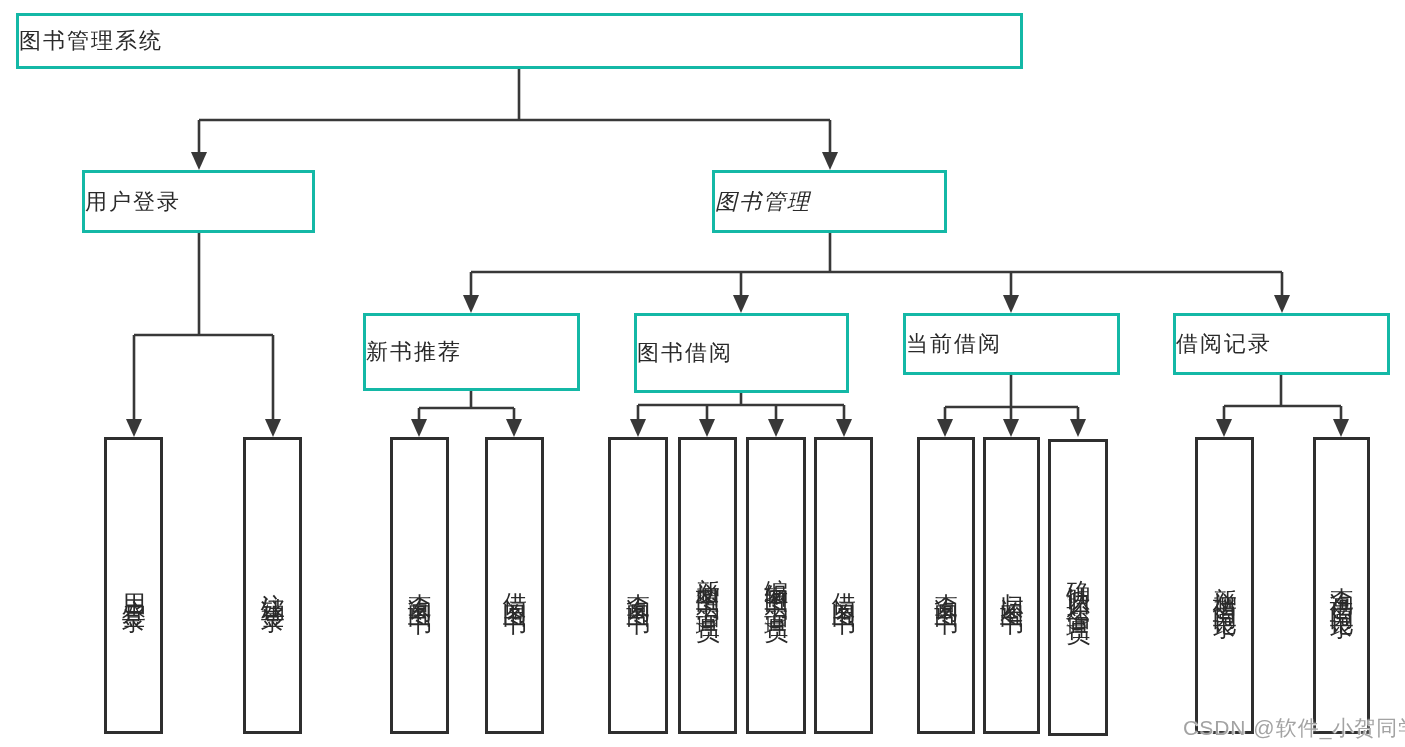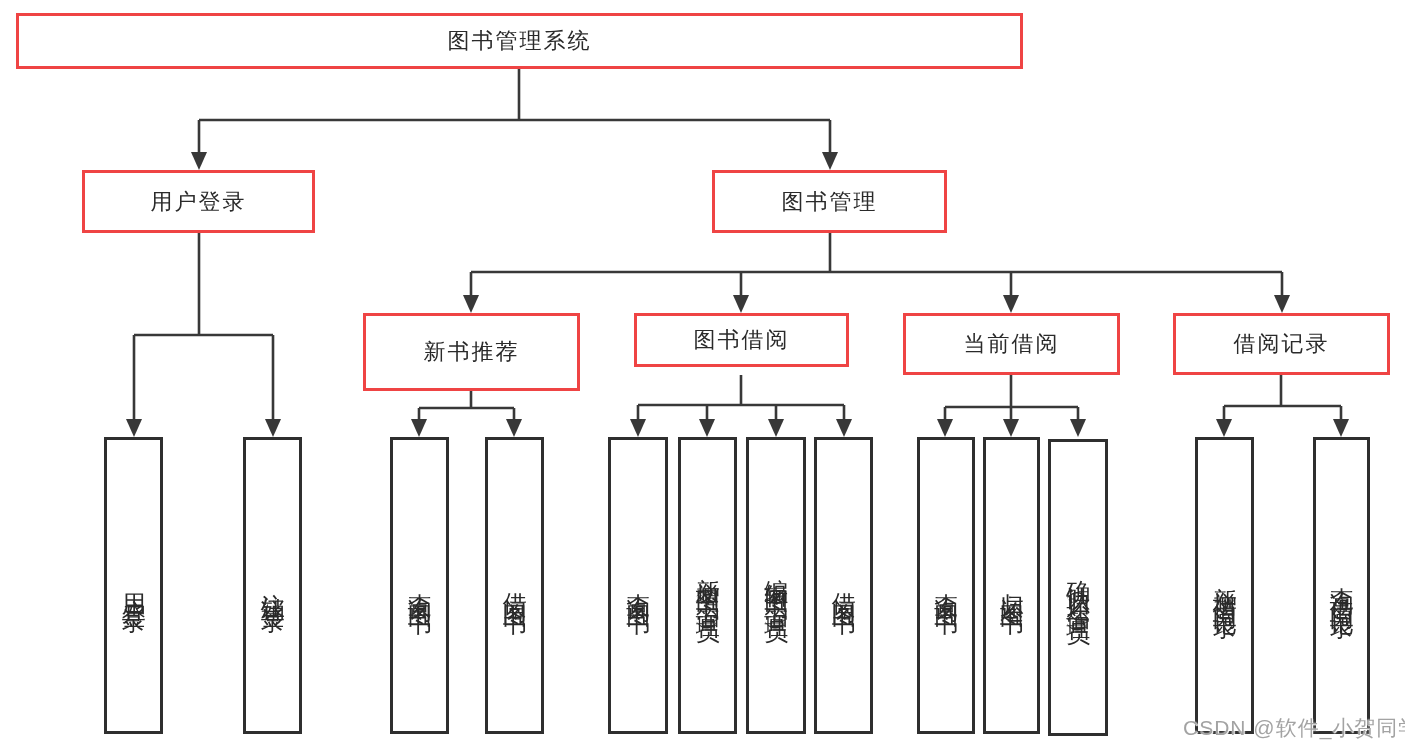--- a/index.html
+++ b/index.html
@@ -26,11 +26,10 @@
   .hnode {
     position: absolute;
     box-sizing: border-box;
-    border: 3px solid #ef4444;
+    border: 3px solid #14b8a6;
     background: #ffffff;
     display: flex;
     align-items: center;
-    justify-content: center;
     font-size: 22px;
     letter-spacing: 2px;
     color: #2a2a2a;

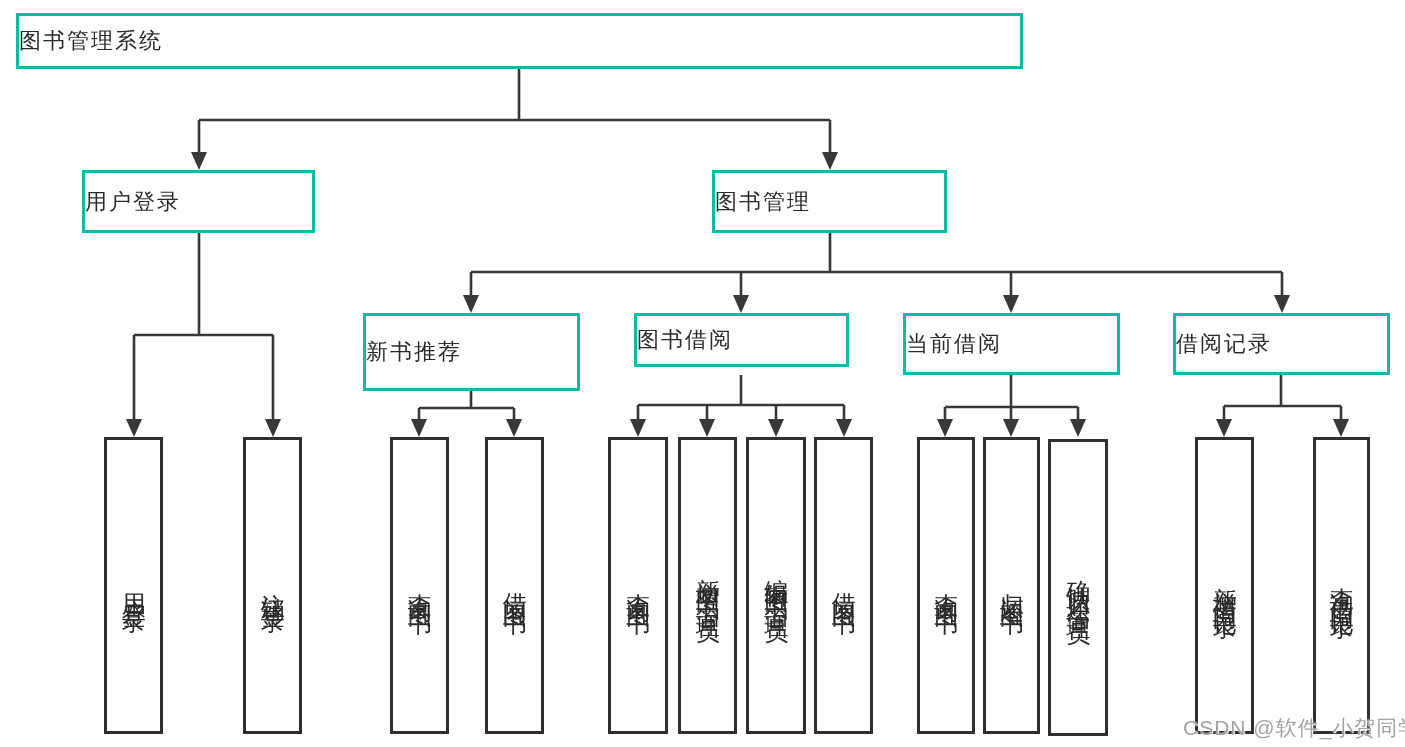--- a/index.html
+++ b/index.html
@@ -120,7 +120,7 @@
   <div class="hnode" style="left:82px; top:170px; width:233px; height:63px;">
     <span>用户登录</span>
   </div>
-  <div class="hnode" style="left:712px; top:170px; width:235px; height:63px;">
+  <div class="hnode" style="left:712px; top:170px; width:235px; height:63px;font-style:italic;">
     <span>图书管理</span>
   </div>
 

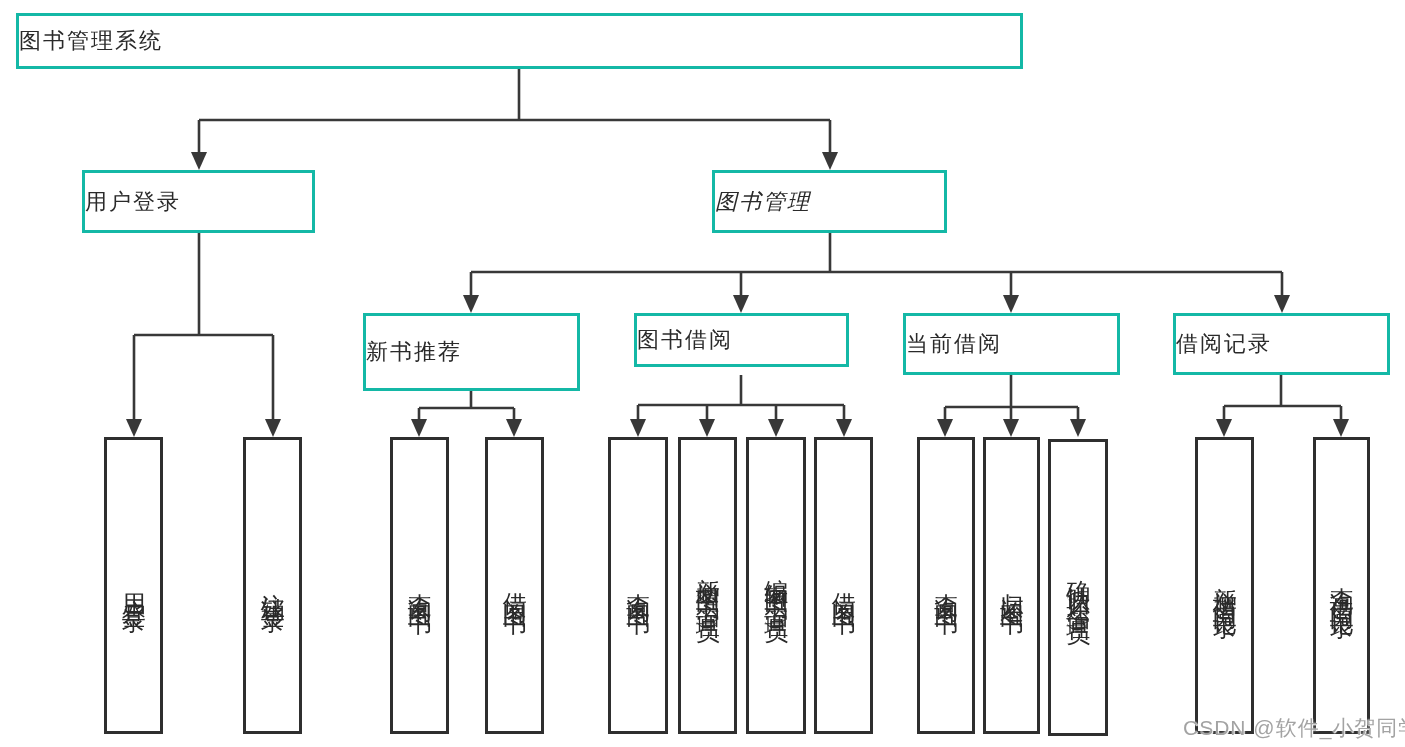--- a/index.html
+++ b/index.html
@@ -127,7 +127,7 @@
   <div class="hnode" style="left:363px; top:313px; width:217px; height:78px;">
     <span>新书推荐</span>
   </div>
-  <div class="hnode" style="left:634px; top:313px; width:215px; height:54px;">
+  <div class="hnode" style="left:634px; top:313px; width:215px; height:80px;">
     <span>图书借阅</span>
   </div>
   <div class="hnode" style="left:903px; top:313px; width:217px; height:62px;">

